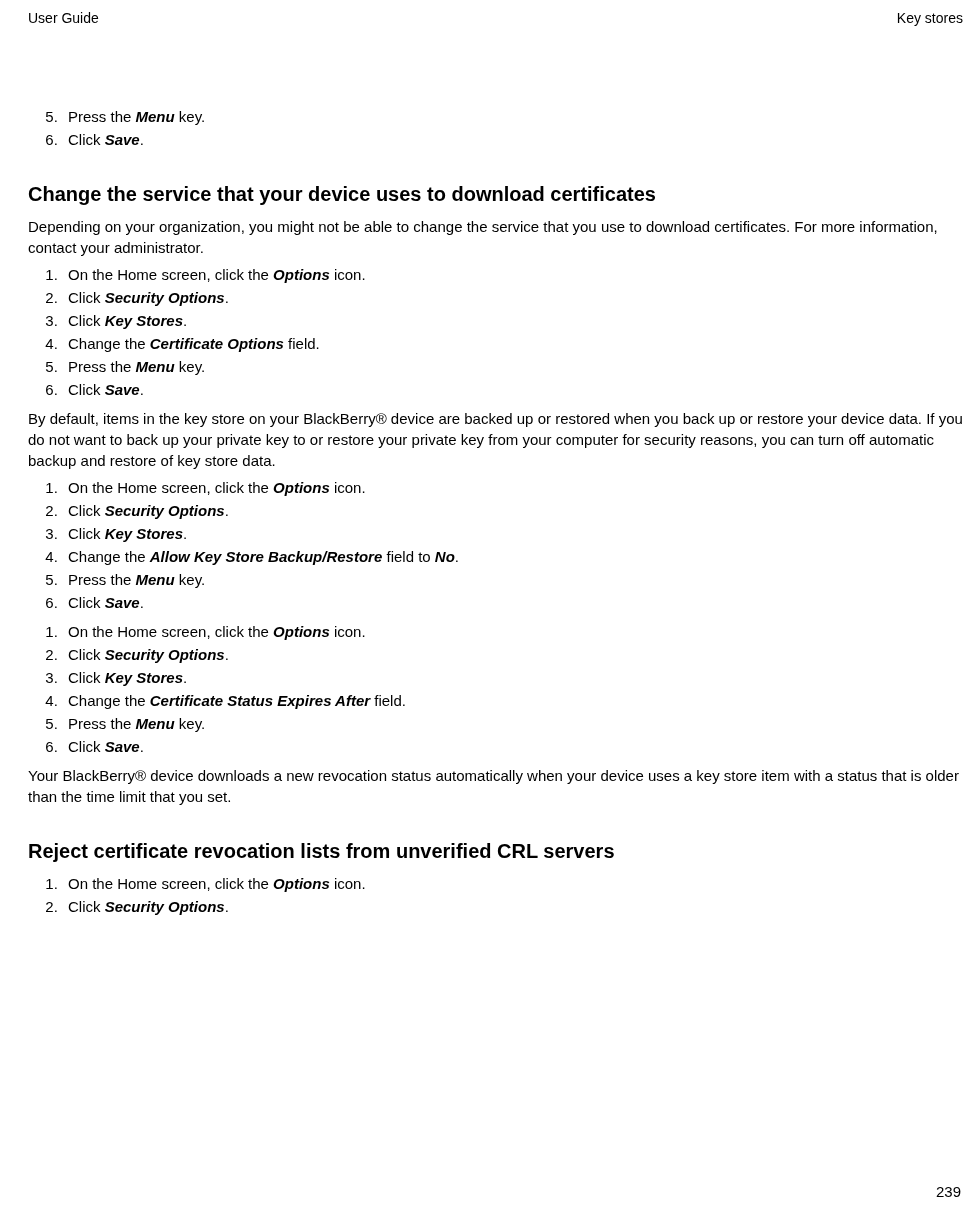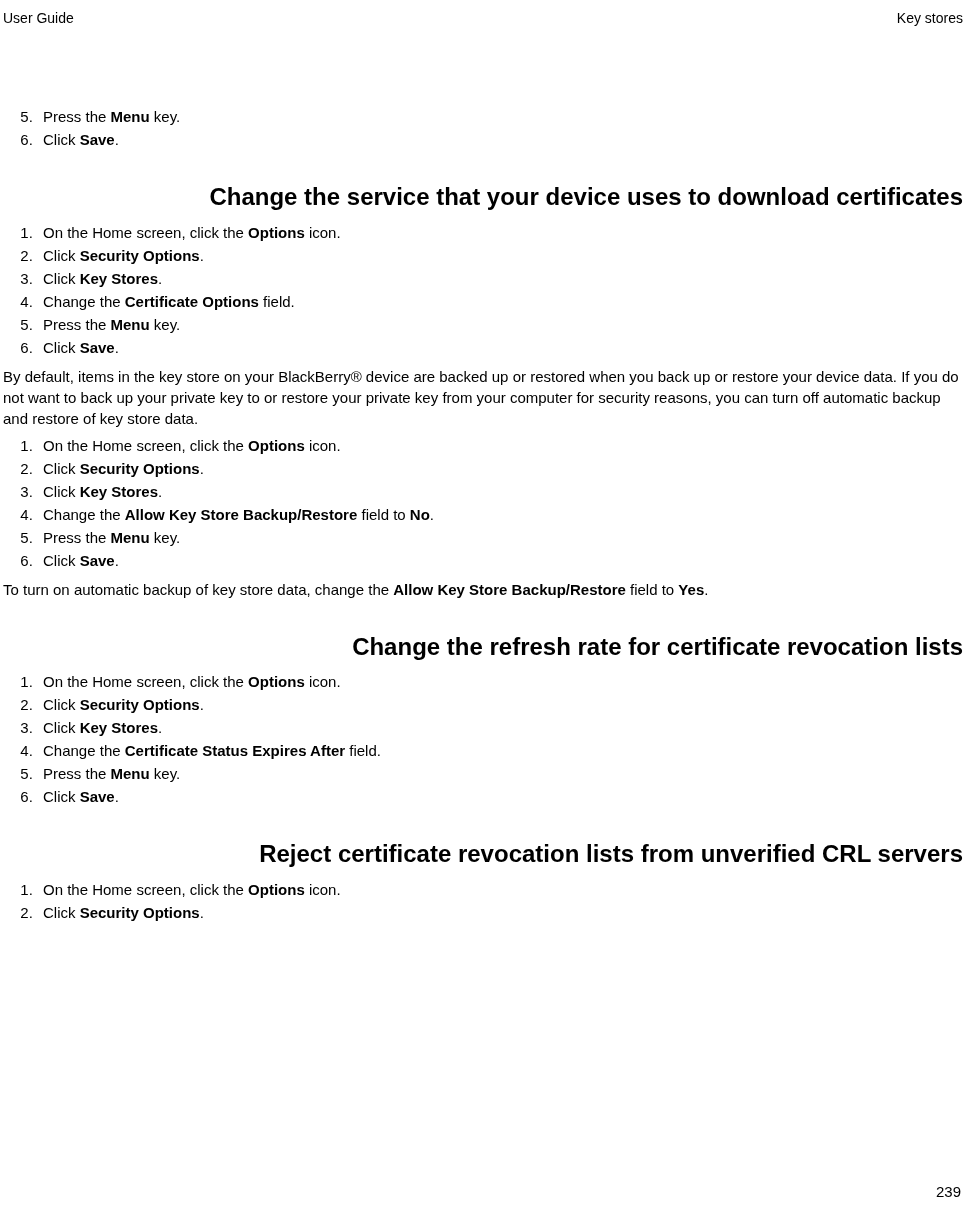--- a/index.html
+++ b/index.html
@@ -13,7 +13,7 @@
     box-sizing: border-box;
   }
   .page {
-    padding: 10px 12px 20px 3px;
+    padding: 10px 12px 20px 28px;
     box-sizing: border-box;
     width: 100%;
     height: 100%;

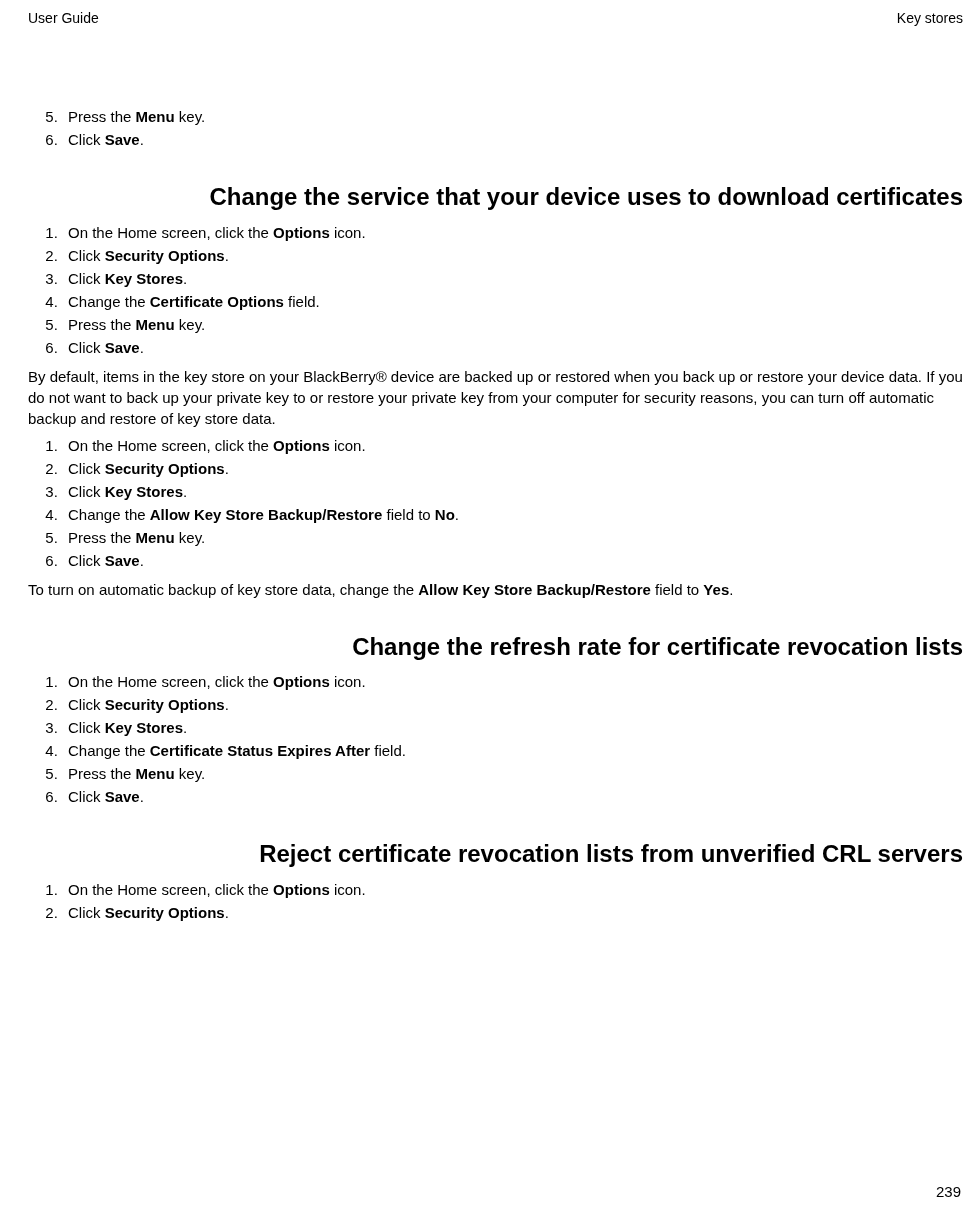--- a/index.html
+++ b/index.html
@@ -53,7 +53,7 @@
     right: 14px;
     font-size: 15px;
   }
-  strong { font-weight: bold; }
+  strong { font-weight: bold; font-style: italic; }
 </style>
 </head>
 <body>

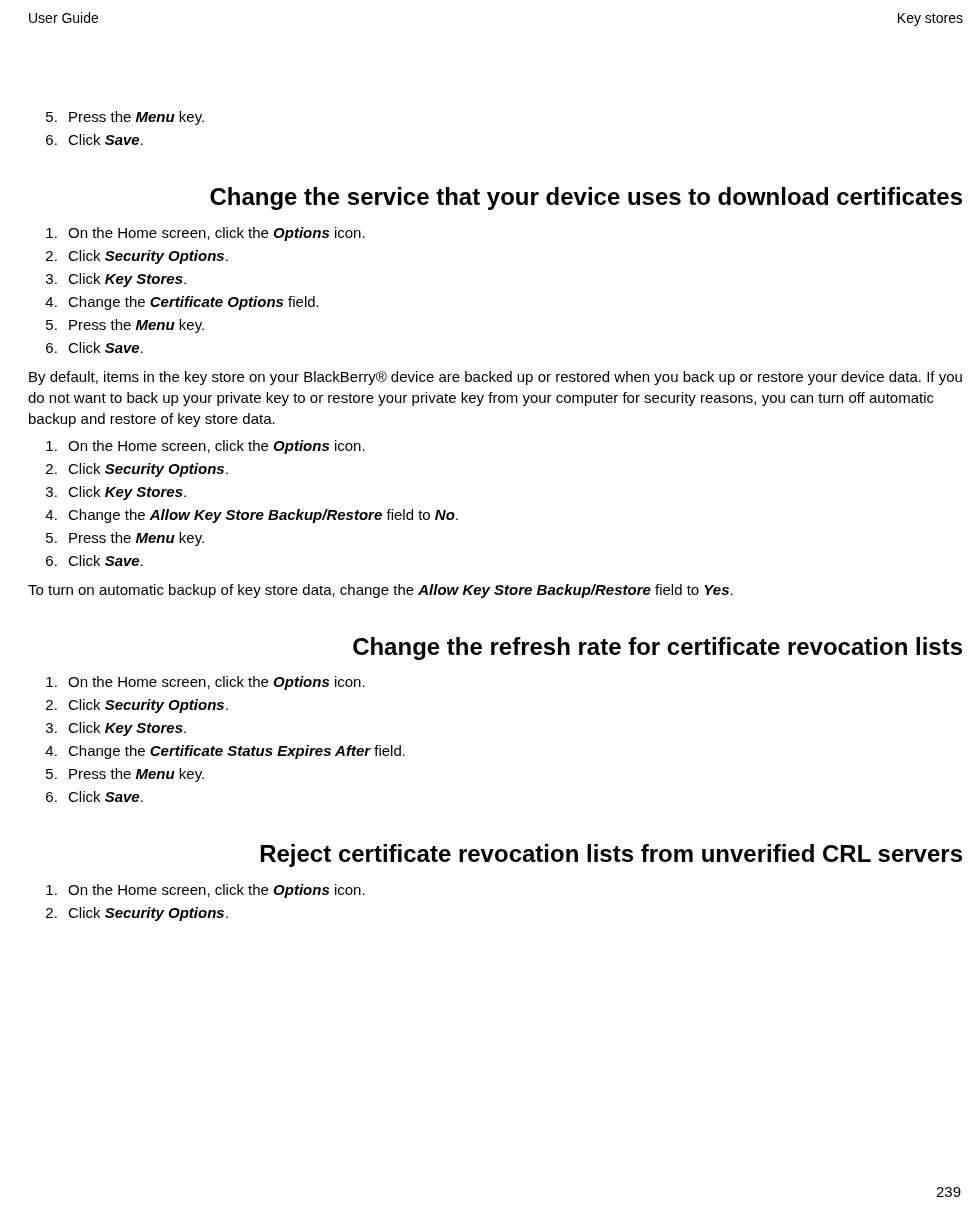--- a/index.html
+++ b/index.html
@@ -31,10 +31,9 @@
     line-height: 1.4;
   }
   h2 {
-    font-size: 24px;
+    font-size: 20px;
     font-weight: bold;
     margin: 30px 0 8px 0;
-    text-align: right;
   }
   ol {
     margin: 4px 0 8px 0;

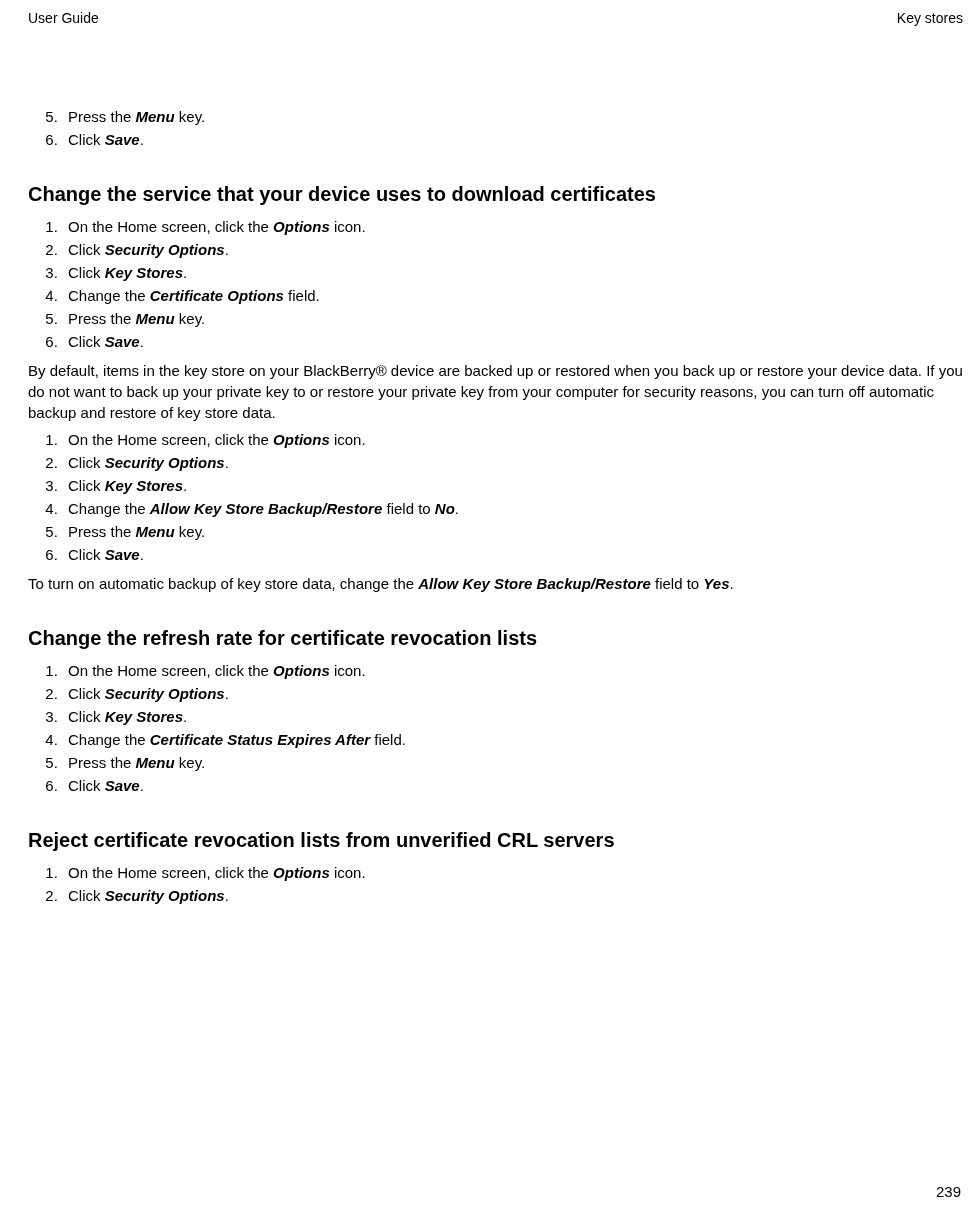--- a/index.html
+++ b/index.html
@@ -72,6 +72,7 @@
 
     <div id="sections">
         <h2>Change the service that your device uses to download certificates</h2>
+        <p>Depending on your organization, you might not be able to change the service that you use to download certificates. For more information, contact your administrator.</p>
         <ol>
           <li>On the Home screen, click the <strong>Options</strong> icon.</li>
           <li>Click <strong>Security Options</strong>.</li>

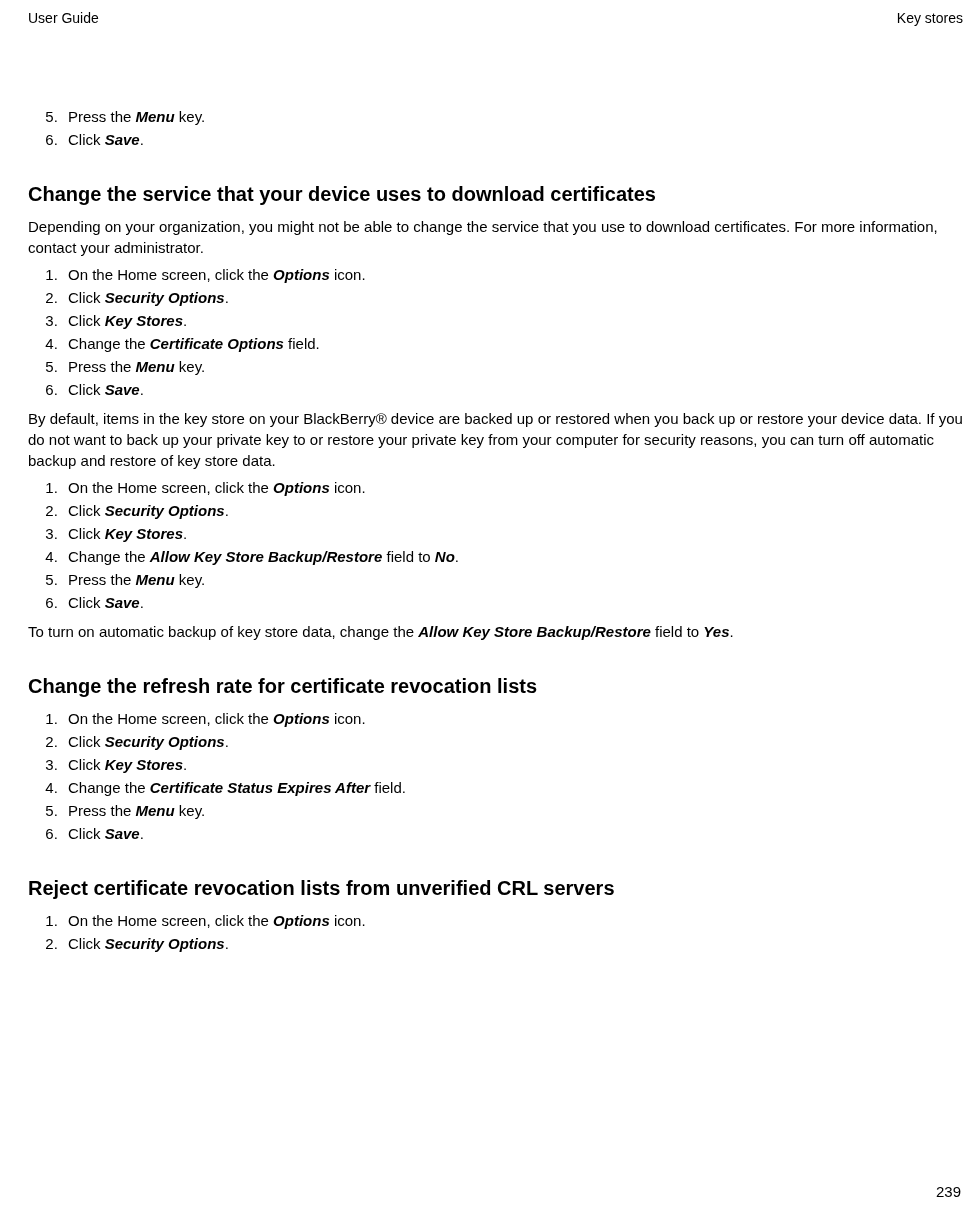--- a/index.html
+++ b/index.html
@@ -90,7 +90,6 @@
           <li>Press the <strong>Menu</strong> key.</li>
           <li>Click <strong>Save</strong>.</li>
         </ol>
-        <p>To turn on automatic backup of key store data, change the <strong>Allow Key Store Backup/Restore</strong> field to <strong>Yes</strong>.</p>
         <h2>Change the refresh rate for certificate revocation lists</h2>
         <ol>
           <li>On the Home screen, click the <strong>Options</strong> icon.</li>

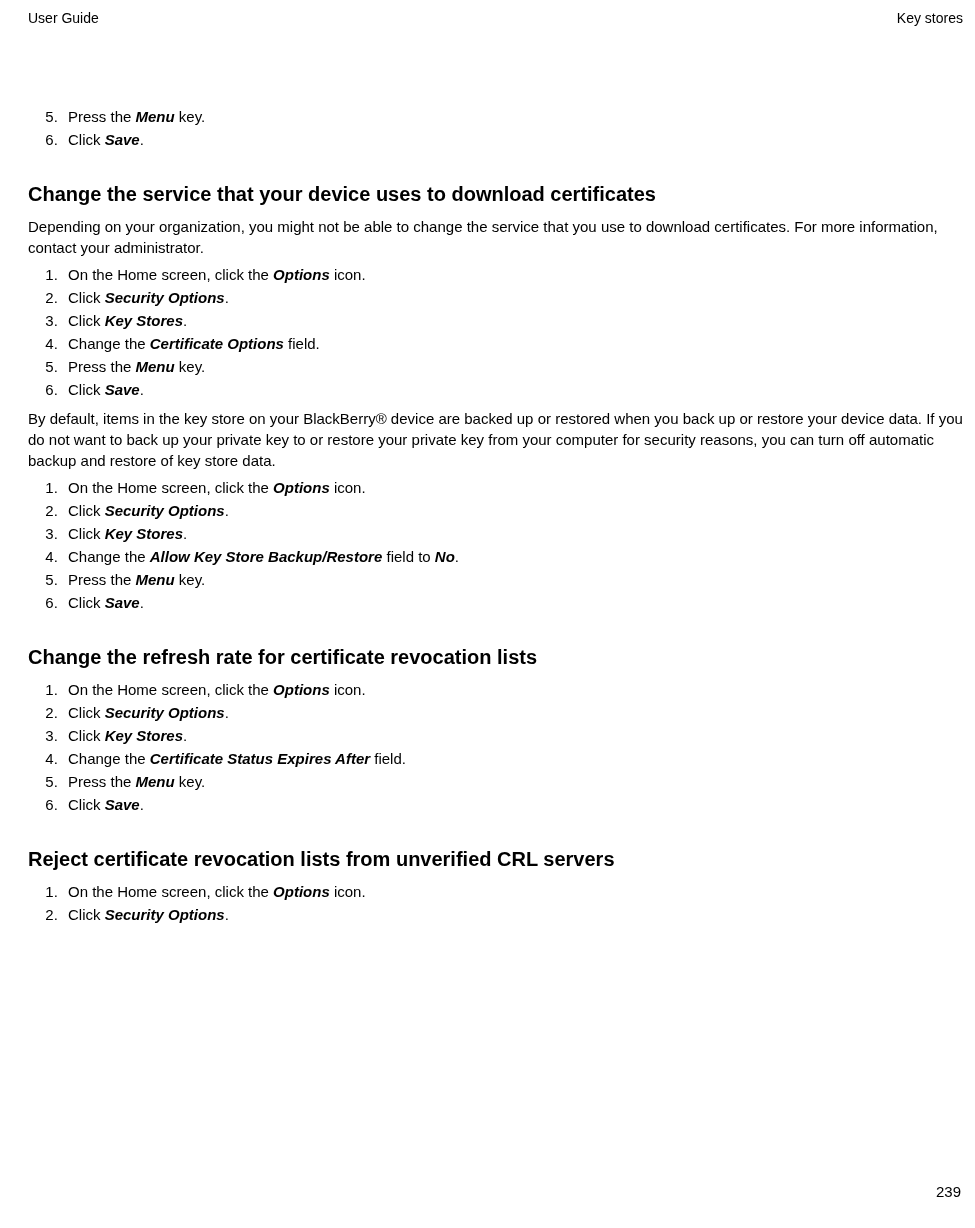--- a/index.html
+++ b/index.html
@@ -90,7 +90,6 @@
           <li>Press the <strong>Menu</strong> key.</li>
           <li>Click <strong>Save</strong>.</li>
         </ol>
-        <h2>Change the refresh rate for certificate revocation lists</h2>
         <ol>
           <li>On the Home screen, click the <strong>Options</strong> icon.</li>
           <li>Click <strong>Security Options</strong>.</li>

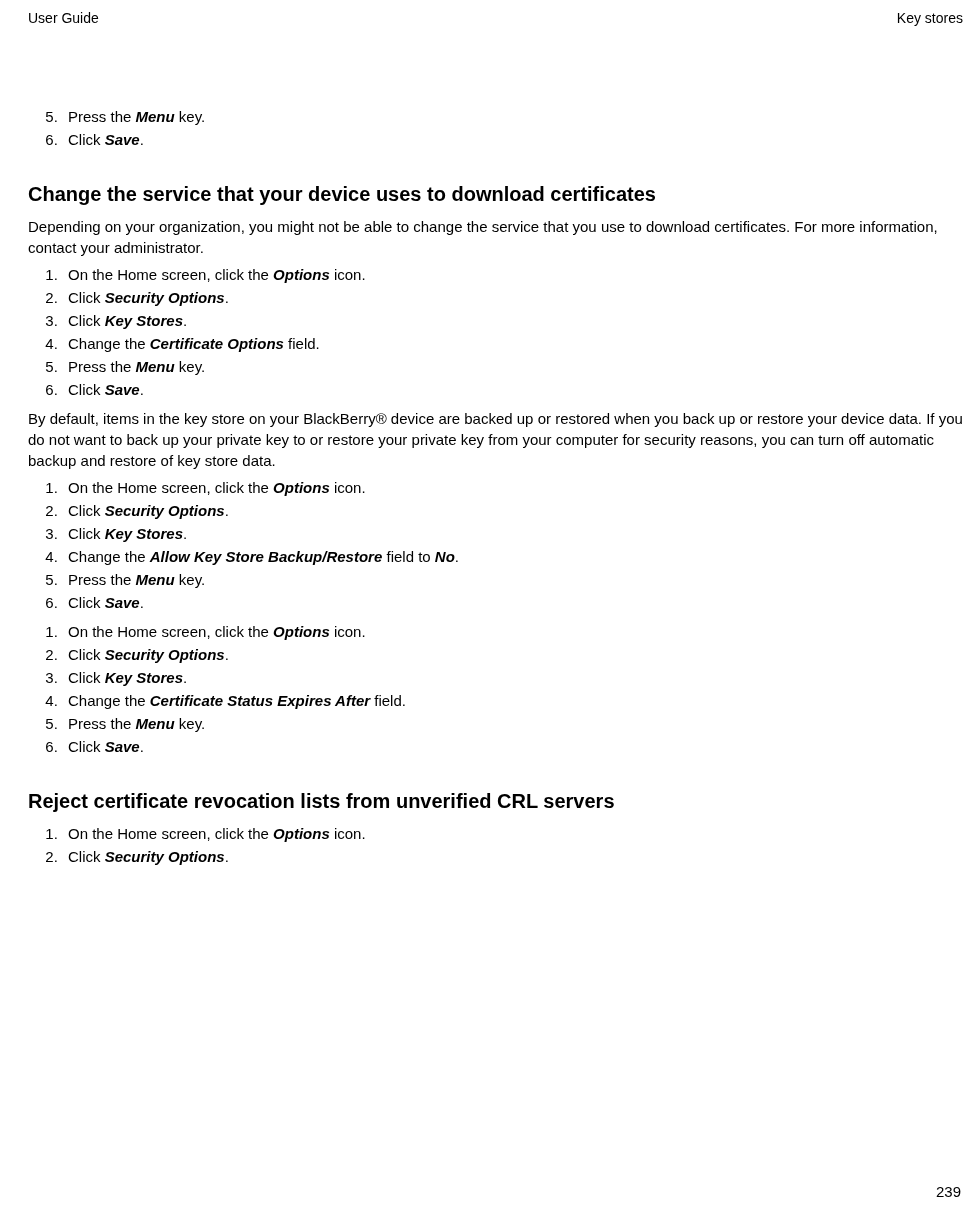--- a/index.html
+++ b/index.html
@@ -98,6 +98,7 @@
           <li>Press the <strong>Menu</strong> key.</li>
           <li>Click <strong>Save</strong>.</li>
         </ol>
+        <p>Your BlackBerry® device downloads a new revocation status automatically when your device uses a key store item with a status that is older than the time limit that you set.</p>
         <h2>Reject certificate revocation lists from unverified CRL servers</h2>
         <ol>
           <li>On the Home screen, click the <strong>Options</strong> icon.</li>

